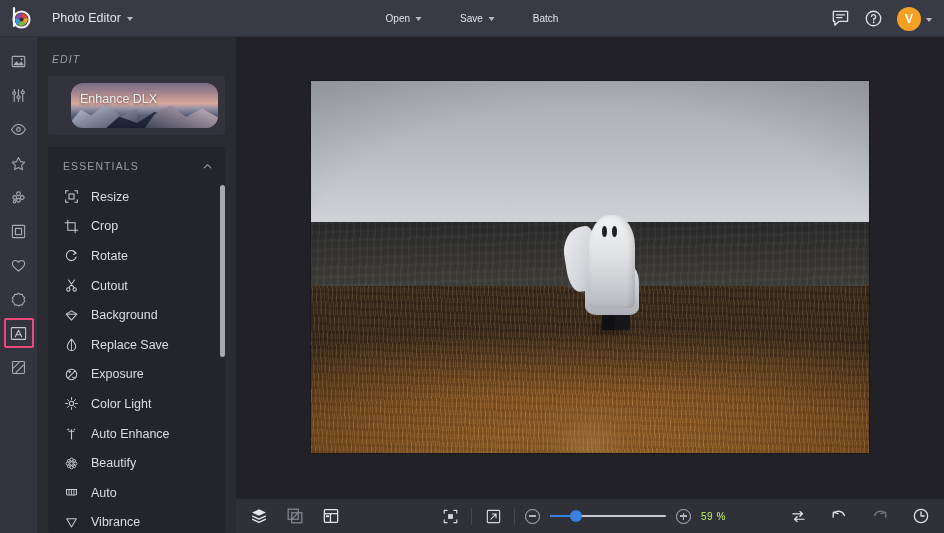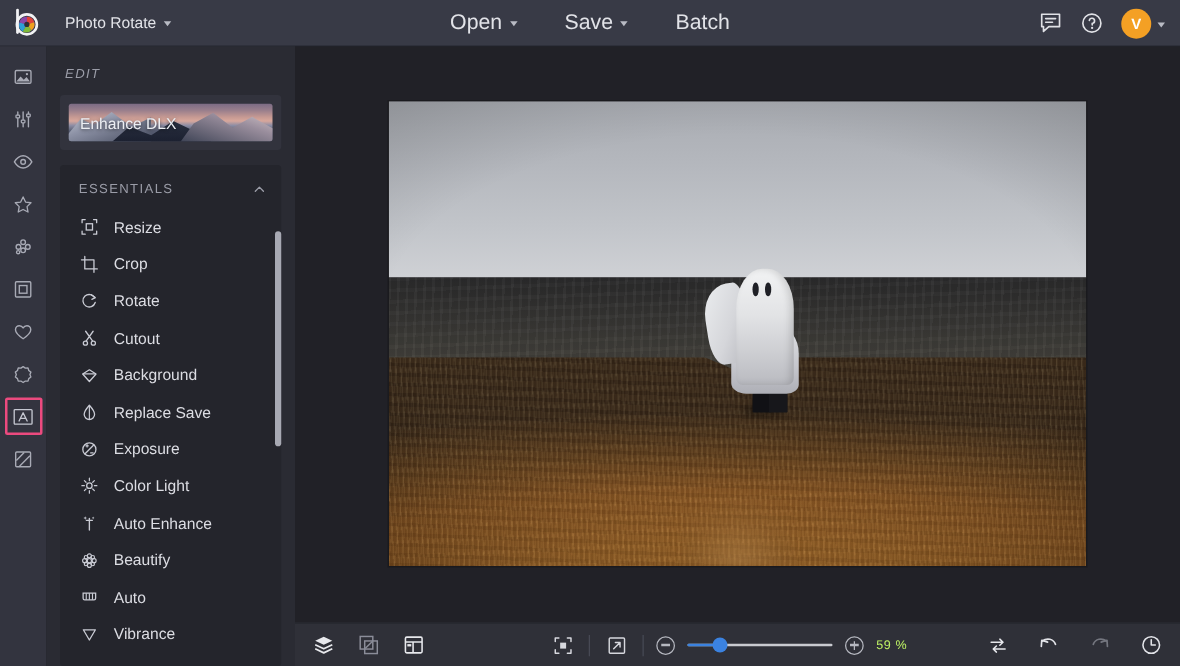--- a/index.html
+++ b/index.html
@@ -299,7 +299,7 @@
       </svg>
     </div>
     <div class="app-menu">
-      <span>Photo Rotate</span>
+      <span>Photo Editor</span>
       <span class="caret"></span>
     </div>
 

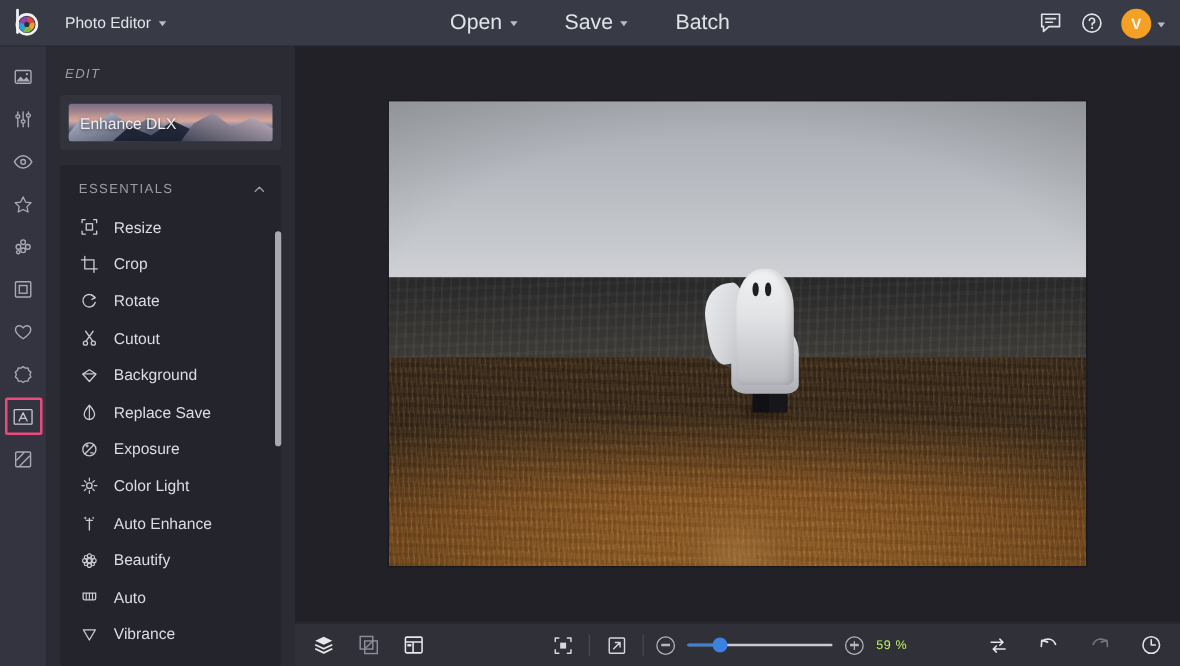--- a/index.html
+++ b/index.html
@@ -38,7 +38,7 @@
   }
   .tb-btn {
     display: flex; align-items: center; gap: 6px;
-    font-size: 17px; color: #e2e3e8;
+    font-size: 10px; color: #e2e3e8;
     padding: 5px 13px; border-radius: 3px; cursor: default;
     background: transparent; border: none;
     font-family: "Liberation Sans", sans-serif;

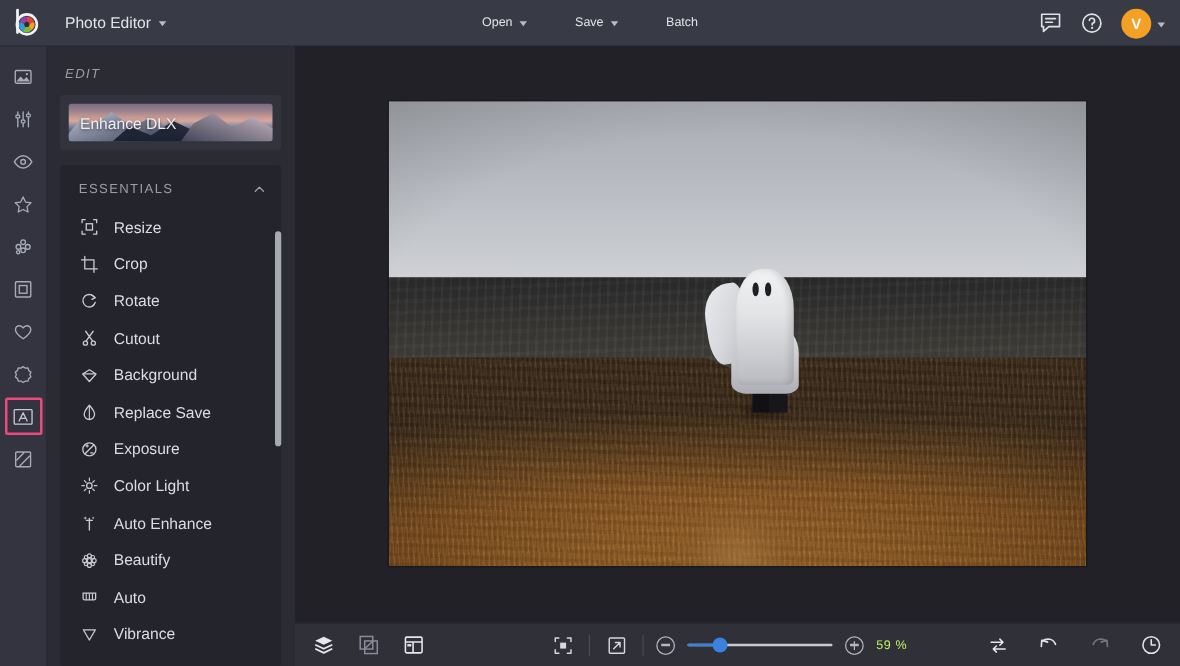--- a/index.html
+++ b/index.html
@@ -88,10 +88,11 @@
     border-radius: 3px; padding: 7px;
   }
   .promo-card {
-    position: relative; height: 30px; border-radius: 2px;
+    position: relative; height: 45px; border-radius: 12px;
     overflow: hidden;
     background:
       linear-gradient(to bottom, #7b6b84 0%, #9a7f8c 18%, #c79a93 36%, #d8a79c 46%, #8d8da4 58%, #5a6075 72%, #3b4356 100%);
+    margin-left: 16px;
   }
   .promo-card .mtn-left {
     position: absolute; bottom: -1px; left: -6px; width: 72px; height: 26px;

